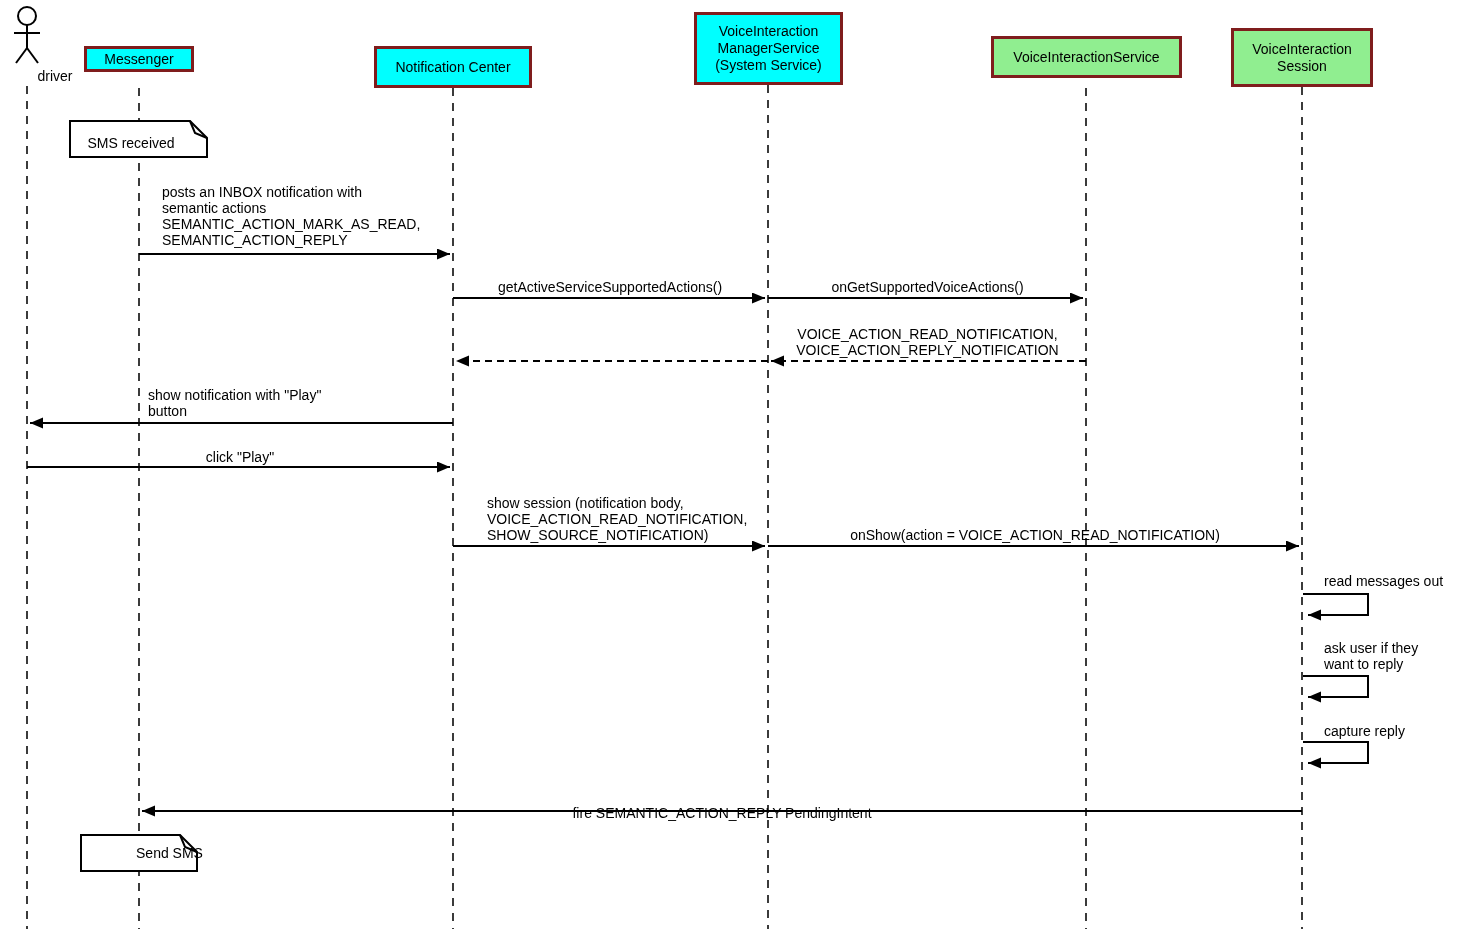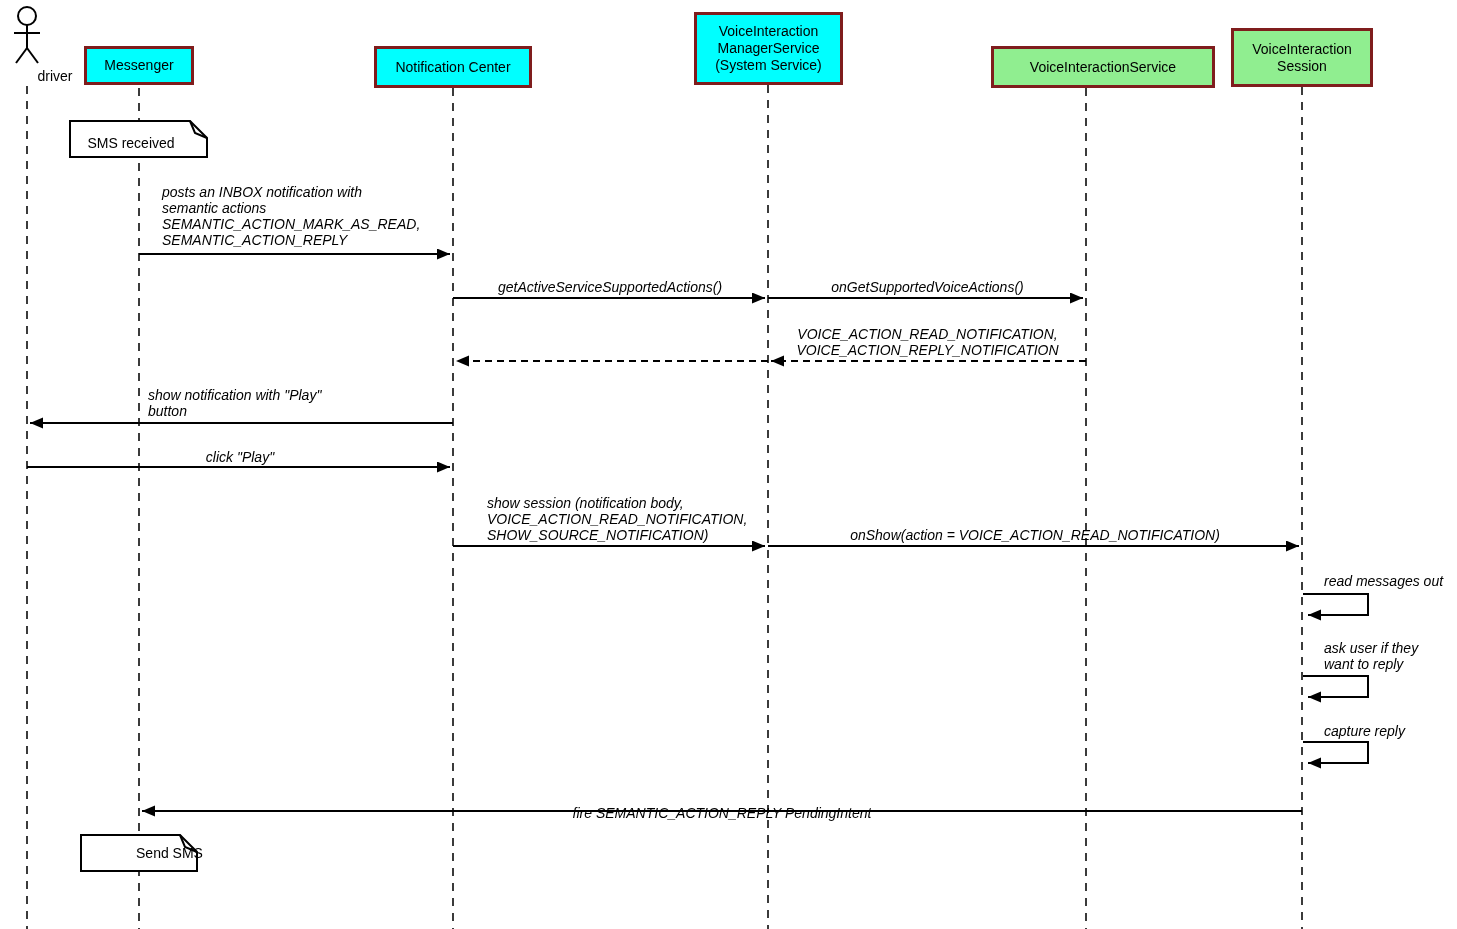--- a/index.html
+++ b/index.html
@@ -79,7 +79,7 @@
 
   <div class="actor-label" style="left:0;top:68px;width:54px;">driver</div>
 
-  <div class="box cyan" style="left:84px;top:46px;width:110px;height:39px;">Messenger</div>
+  <div class="box cyan" style="left:84px;top:46px;width:110px;height:26px;">Messenger</div>
   <div class="box cyan" style="left:374px;top:46px;width:158px;height:42px;">Notification Center</div>
   <div class="box cyan" style="left:694px;top:12px;width:149px;height:73px;">VoiceInteraction
 ManagerService

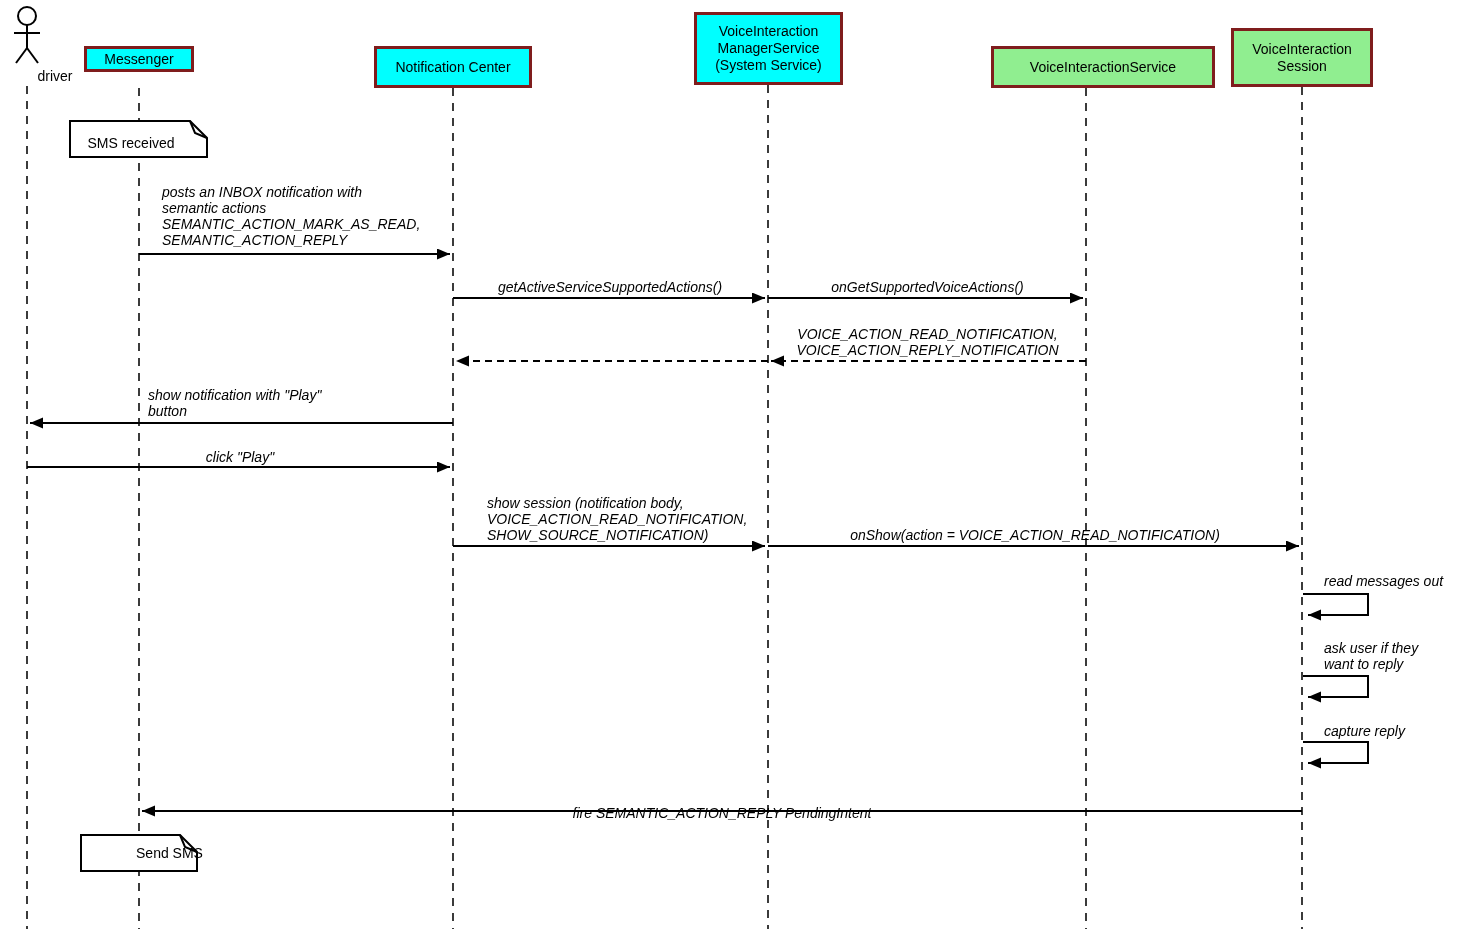--- a/index.html
+++ b/index.html
@@ -84,7 +84,7 @@
   <div class="box cyan" style="left:694px;top:12px;width:149px;height:73px;">VoiceInteraction
 ManagerService
 (System Service)</div>
-  <div class="box green" style="left:991px;top:46px;width:224px;height:42px;">VoiceInteractionService</div>
+  <div class="box green" style="left:991px;top:36px;width:191px;height:42px;">VoiceInteractionService</div>
   <div class="box green" style="left:1231px;top:28px;width:142px;height:59px;">VoiceInteraction
 Session</div>
 

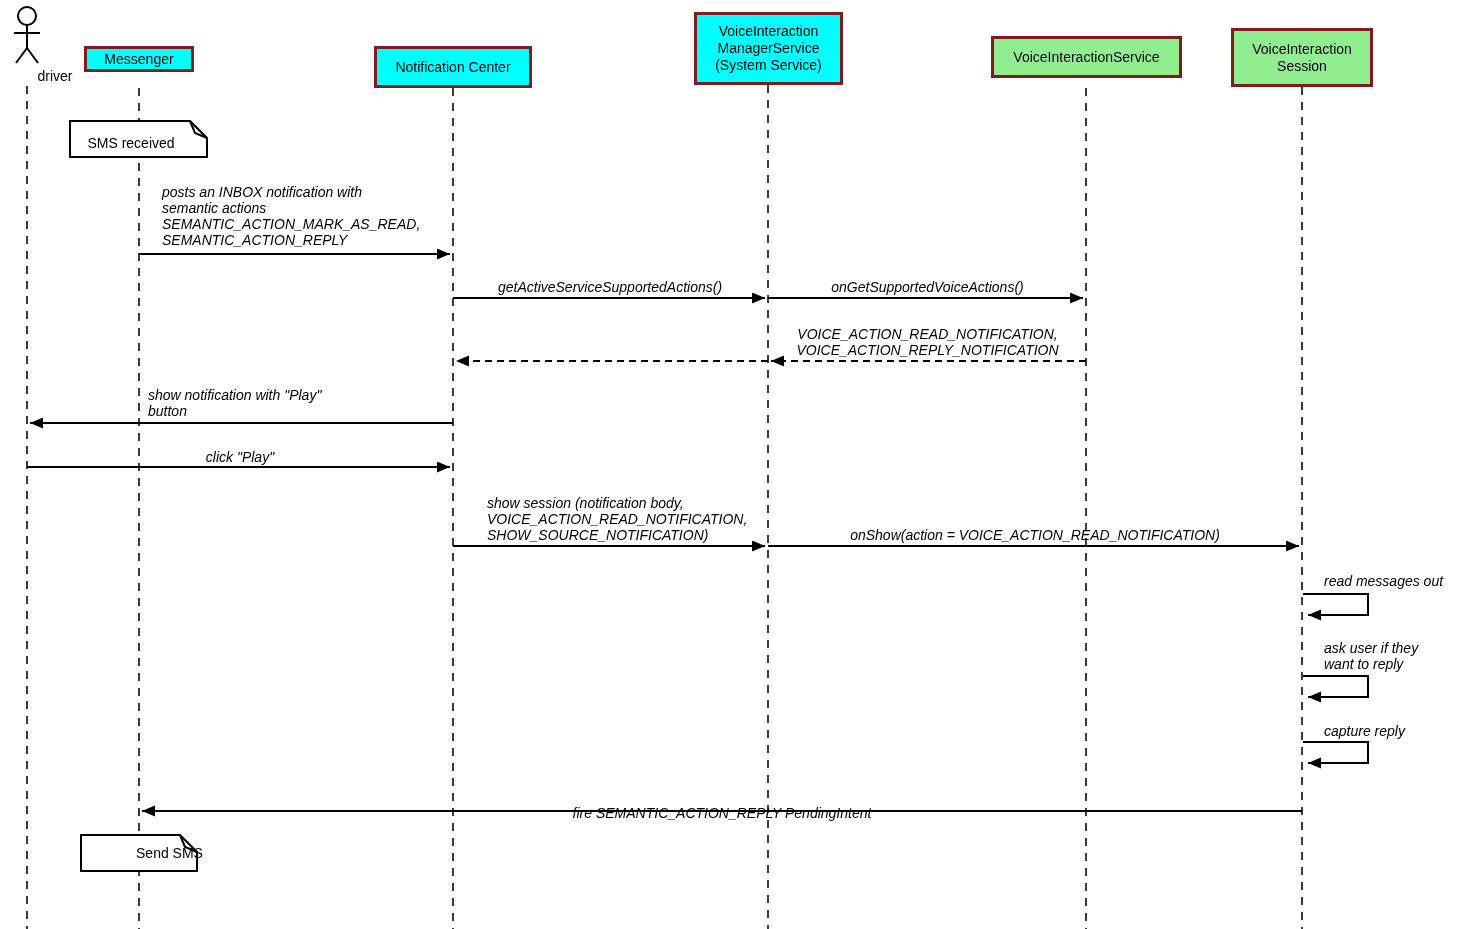--- a/index.html
+++ b/index.html
@@ -16,7 +16,7 @@
   }
   .cyan{background:#00ffff;}
   .green{background:#90ee90;}
-  .lbl{position:absolute;line-height:16px;white-space:pre-line;font-style:italic;}
+  .lbl{position:absolute;line-height:16px;white-space:pre-line;}
   .ctr{text-align:center;}
   .note-text{
     position:absolute;display:flex;align-items:center;justify-content:center;

